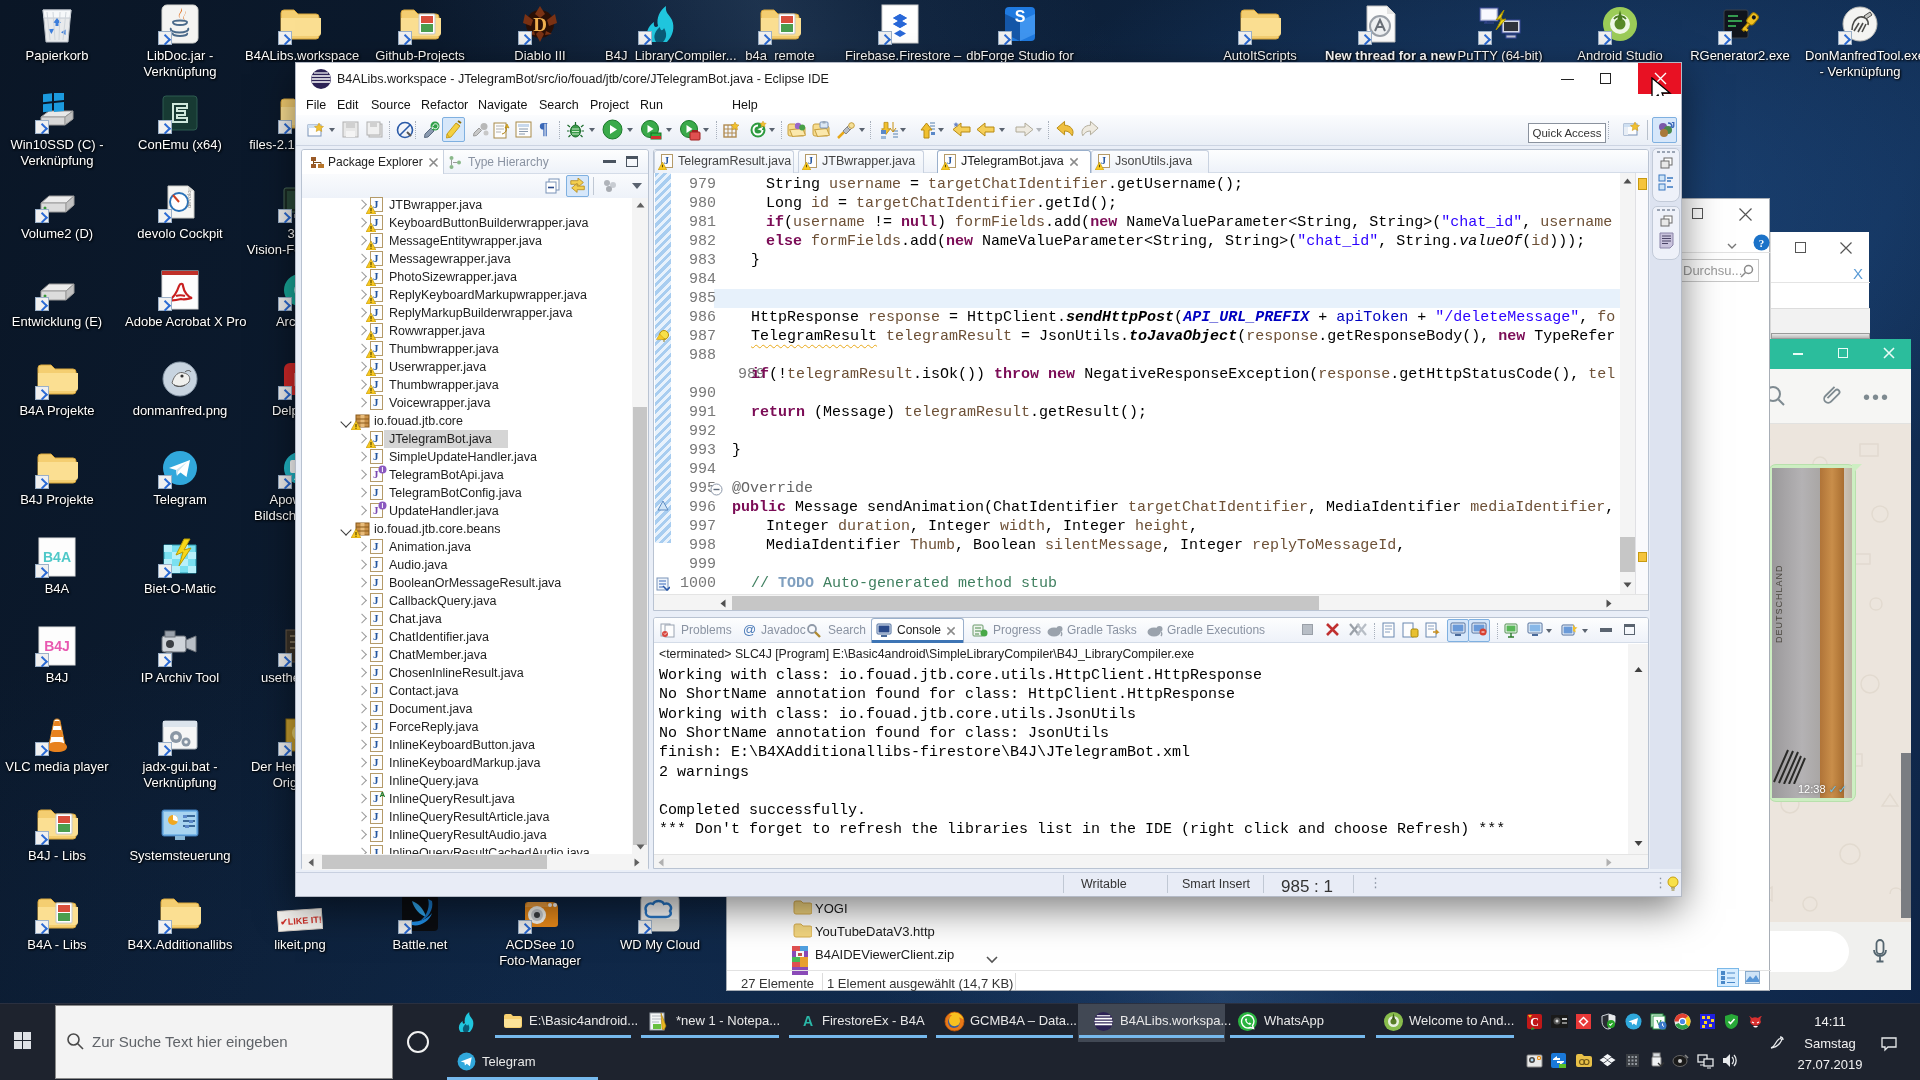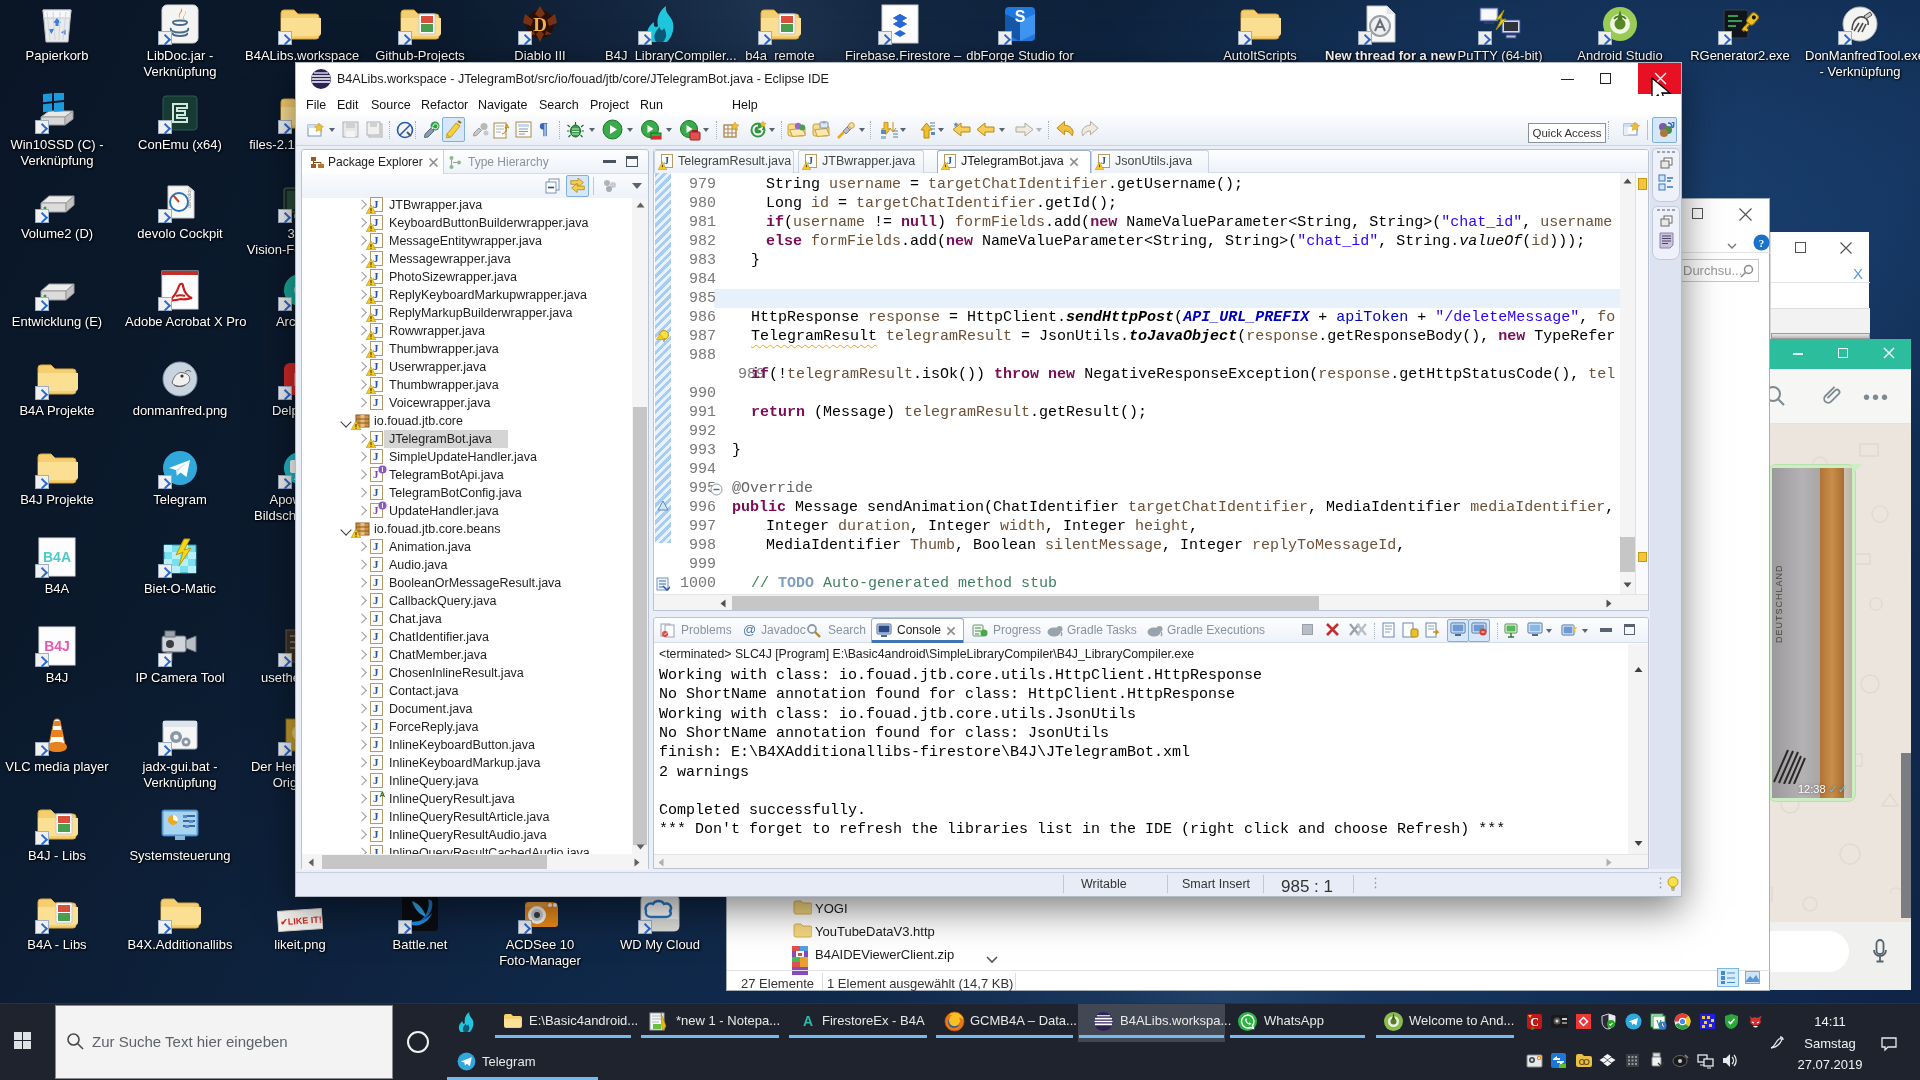--- a/index.html
+++ b/index.html
@@ -455,7 +455,7 @@
         </svg>
         <span class="sc" style="left:33px;"></span>
       </div>
-      <div class="lb">IP Camera Tool</div>
+      <div class="lb">IP Archiv Tool</div>
     </div>
 <div class="di" style="left:245px;top:626px;">
       <div class="ic">

